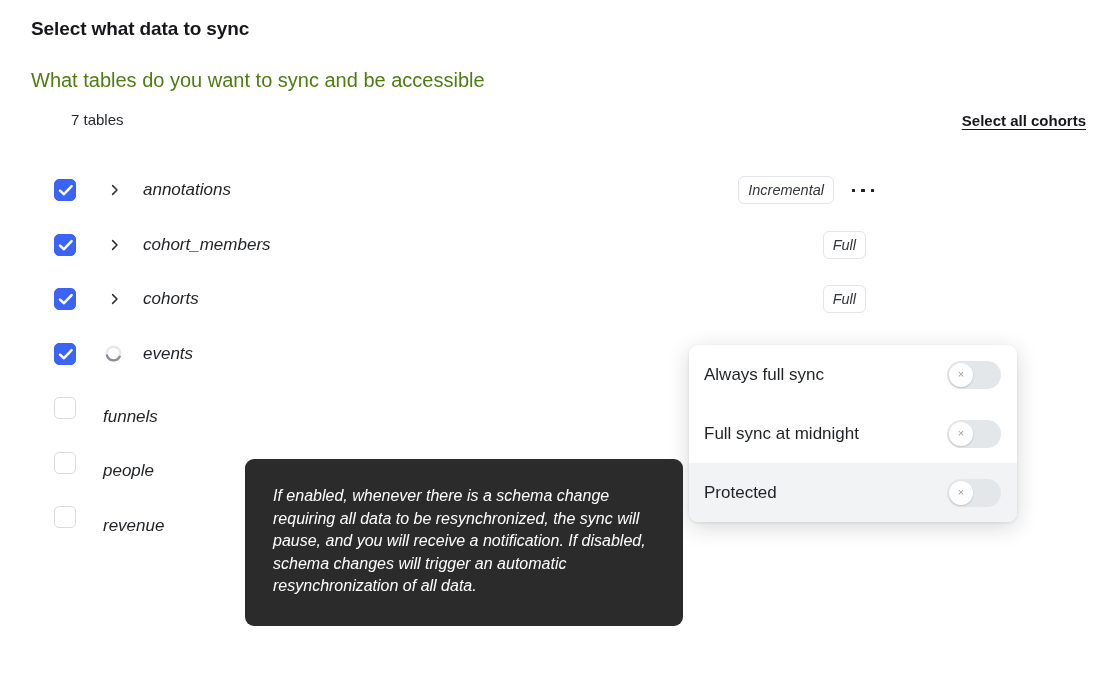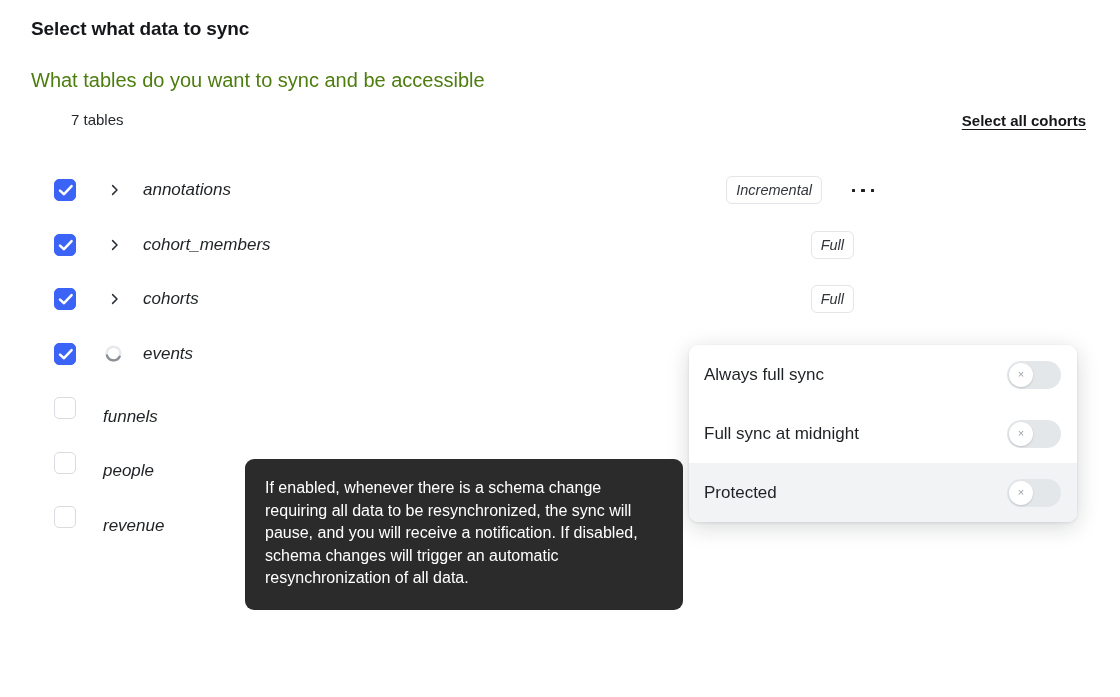--- a/index.html
+++ b/index.html
@@ -124,7 +124,7 @@
 
   .badge {
     position: absolute;
-    right: 12px;
+    right: 0;
     height: 28px;
     line-height: 26px;
     padding: 0 9px;

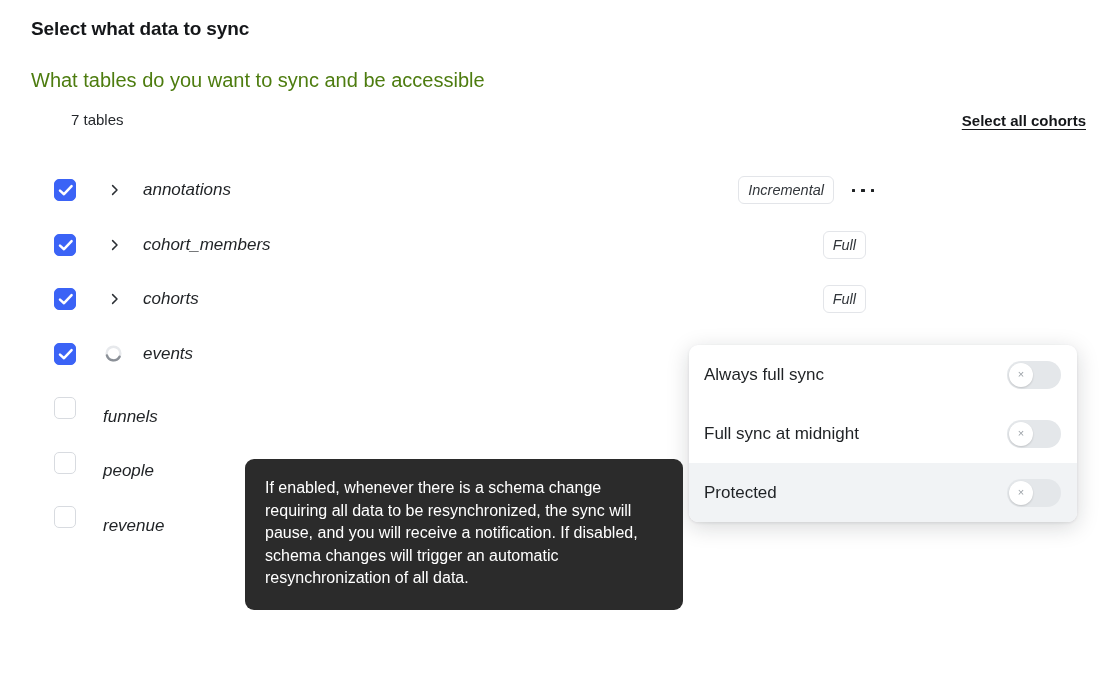--- a/index.html
+++ b/index.html
@@ -169,7 +169,7 @@
     position: absolute;
     left: 689px;
     top: 345px;
-    width: 388px;
+    width: 328px;
     border-radius: 9px;
     background: #ffffff;
     box-shadow: 0 5px 22px rgba(20, 24, 31, 0.17), 0 1px 3px rgba(20, 24, 31, 0.09);

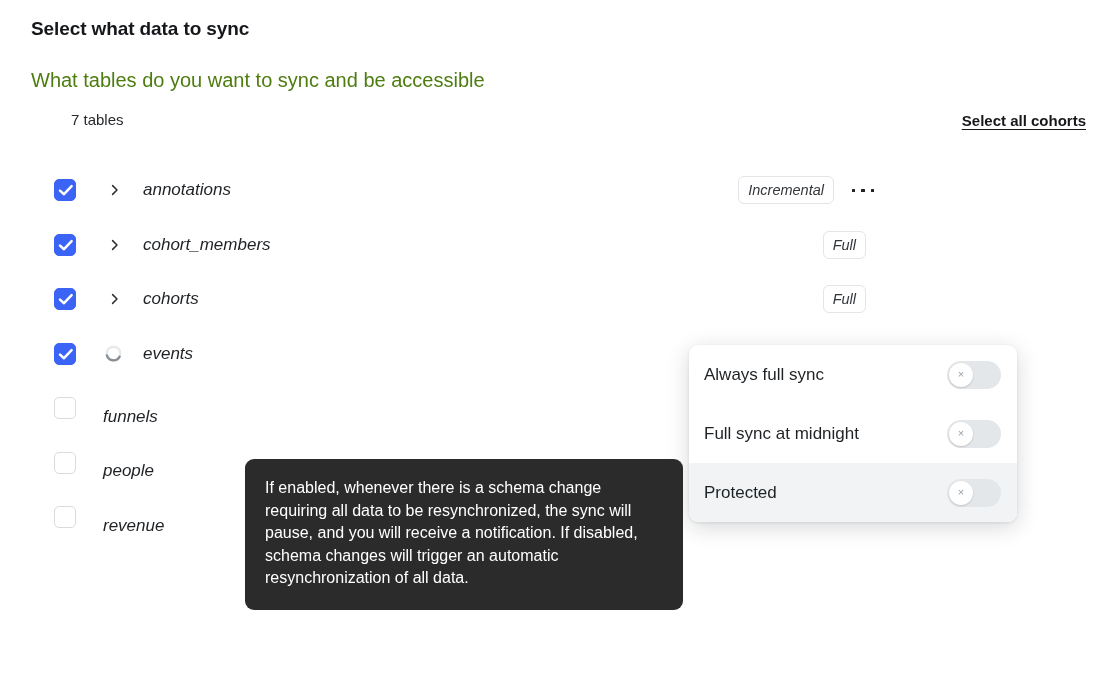--- a/index.html
+++ b/index.html
@@ -237,7 +237,7 @@
     line-height: 22.5px;
     z-index: 30;
   }
-  .tooltip p { margin: 4px; }
+  .tooltip p { margin: 12px; font-style: italic; }
   .tooltip p + p { margin-top: 22px; }
 </style>
 </head>

